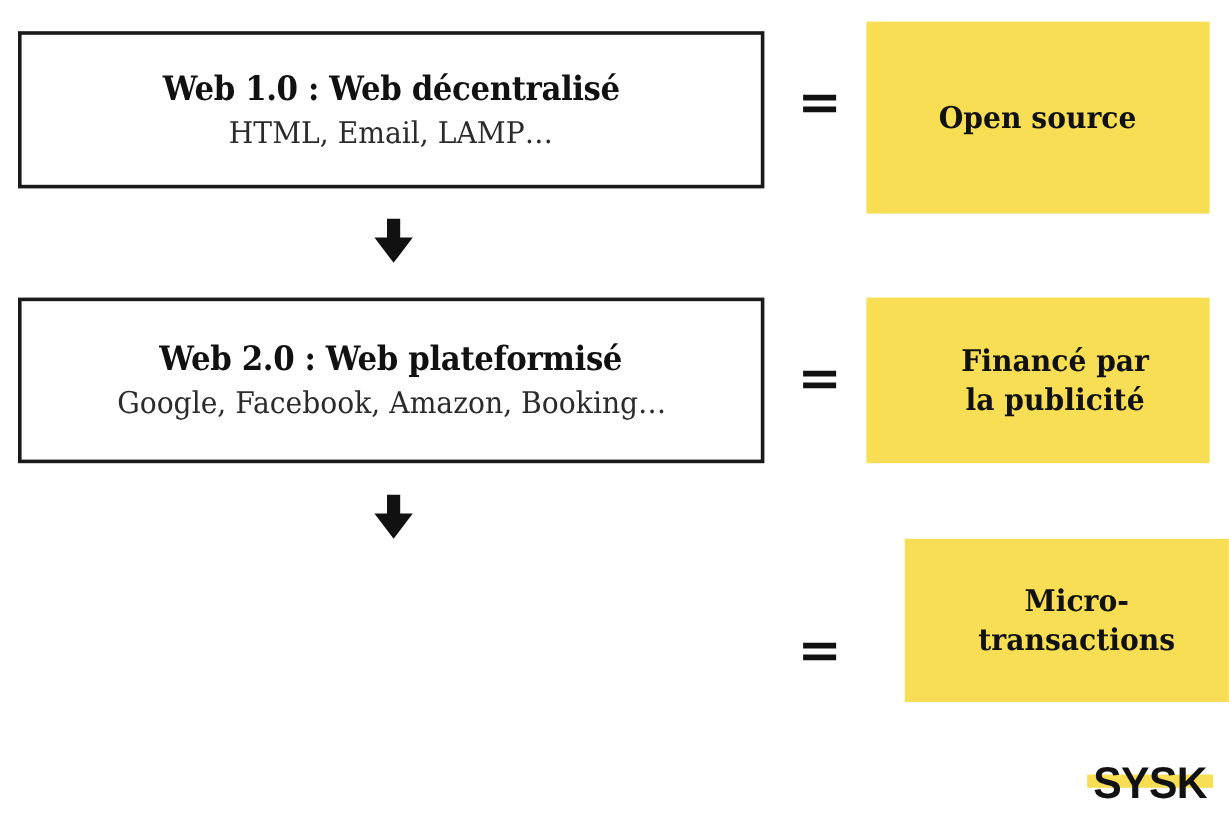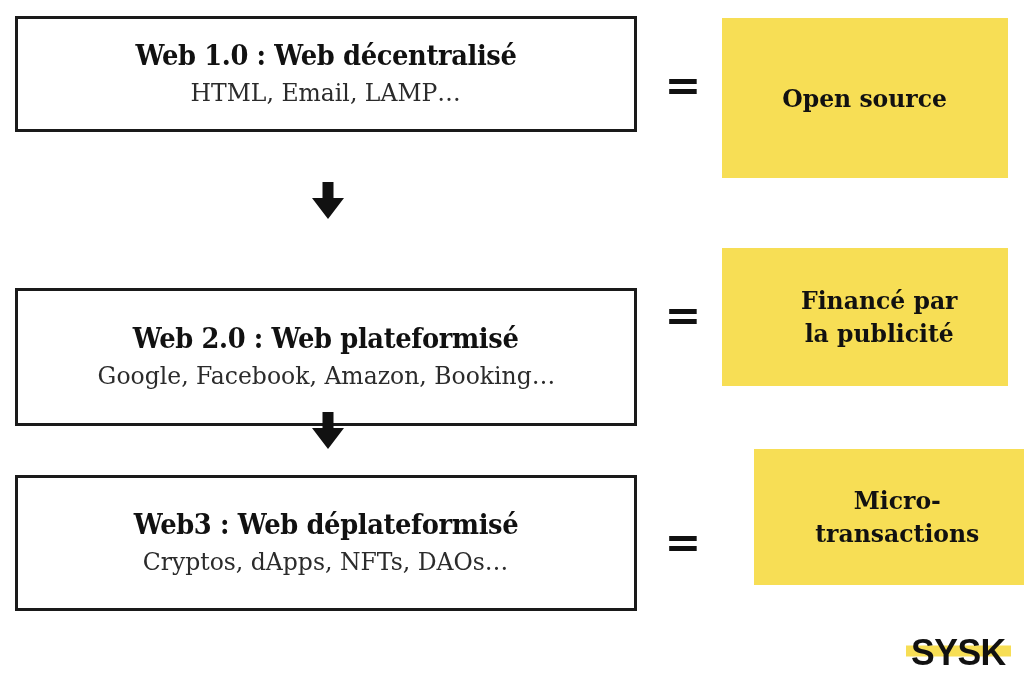--- a/index.html
+++ b/index.html
@@ -55,7 +55,7 @@
     transform: scaleX(0.94);
   }
 
-  #box1 { top: 16px;  height: 116px; }
+  #box1 { top: 26px;  height: 131px; }
   #box2 { top: 248px; height: 138px; margin-top: 40px; }
   #box3 { top: 475px; height: 136px; }
 

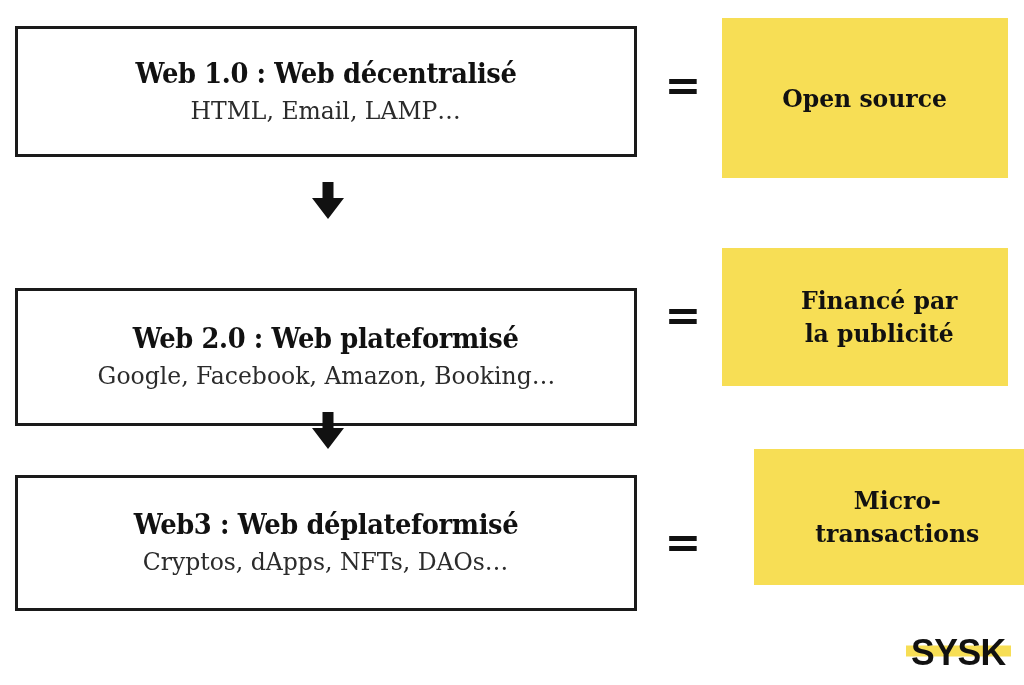--- a/index.html
+++ b/index.html
@@ -56,7 +56,7 @@
   }
 
   #box1 { top: 26px;  height: 131px; }
-  #box2 { top: 248px; height: 138px; margin-top: 40px; }
+  #box2 { top: 248px; height: 138px; }
   #box3 { top: 475px; height: 136px; }
 
   

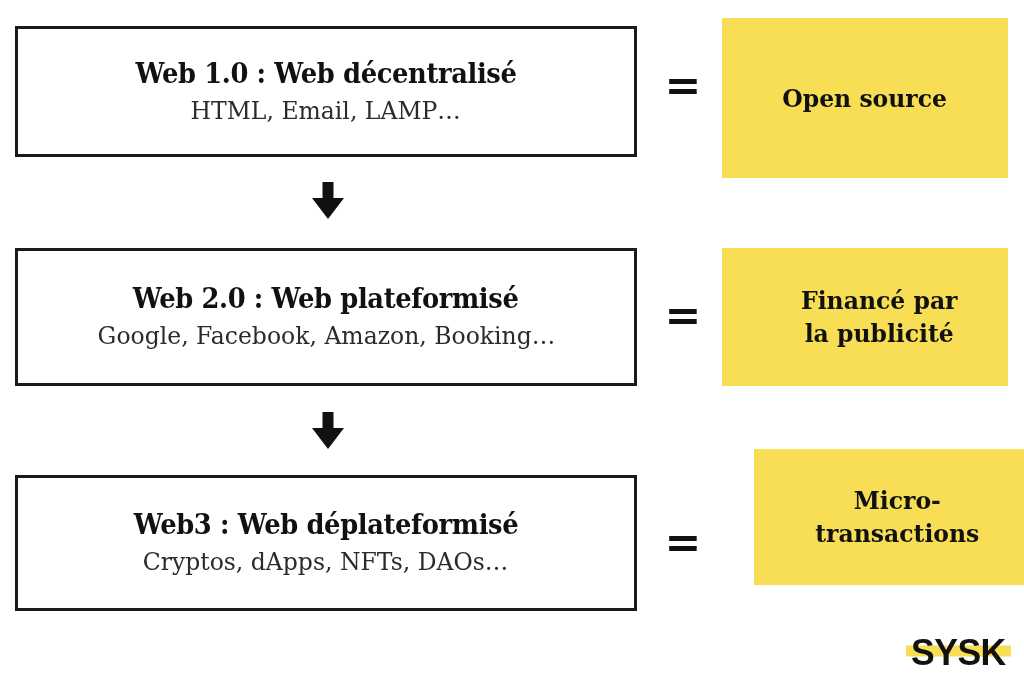--- a/index.html
+++ b/index.html
@@ -188,10 +188,6 @@
 la publicité</span>
   </div>
 
-  <div class="stage-box" id="box3">
-    <div class="stage-title">Web3 : Web déplateformisé</div>
-    <div class="stage-sub">Cryptos, dApps, NFTs, DAOs…</div>
-  </div>
 
   <div class="equals" id="eq3">=</div>
 

